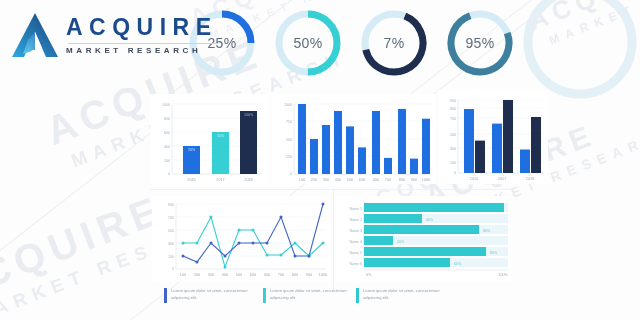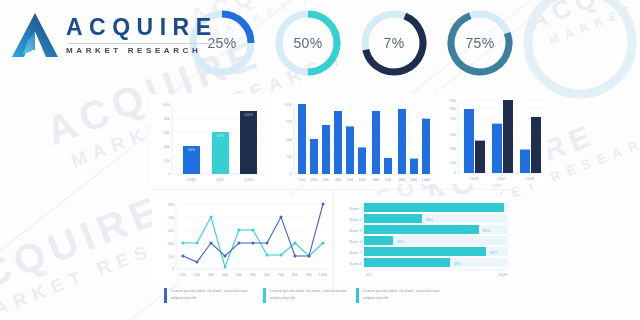--- a/index.html
+++ b/index.html
@@ -148,7 +148,7 @@
         <circle cx="36" cy="36" r="29" fill="none" stroke="#d5ebf5" stroke-width="7"></circle>
         <circle cx="36" cy="36" r="29" fill="none" stroke="#3f7f9e" stroke-width="7" stroke-dasharray="136.6 45.5" transform="rotate(-20 36 36)" stroke-linecap="butt"></circle>
       </svg>
-      <div class="pct">75%</div>
+      <div class="pct">95%</div>
     </div>
   </div>
 

